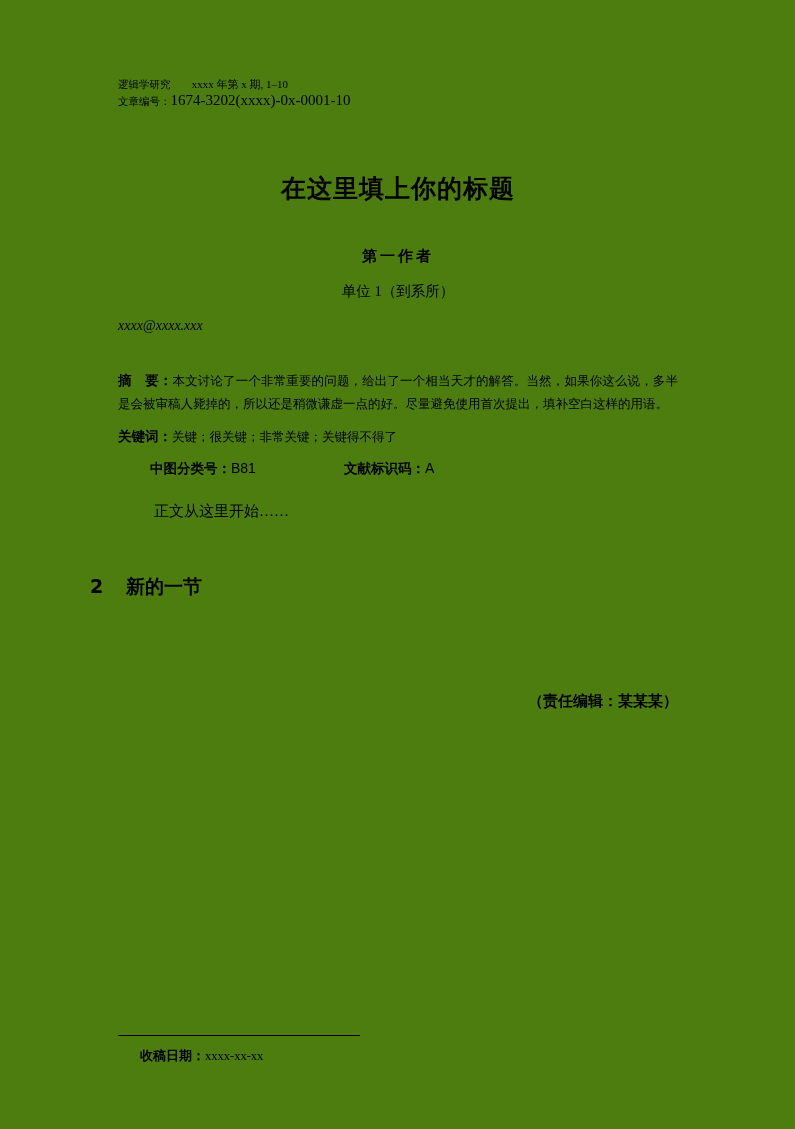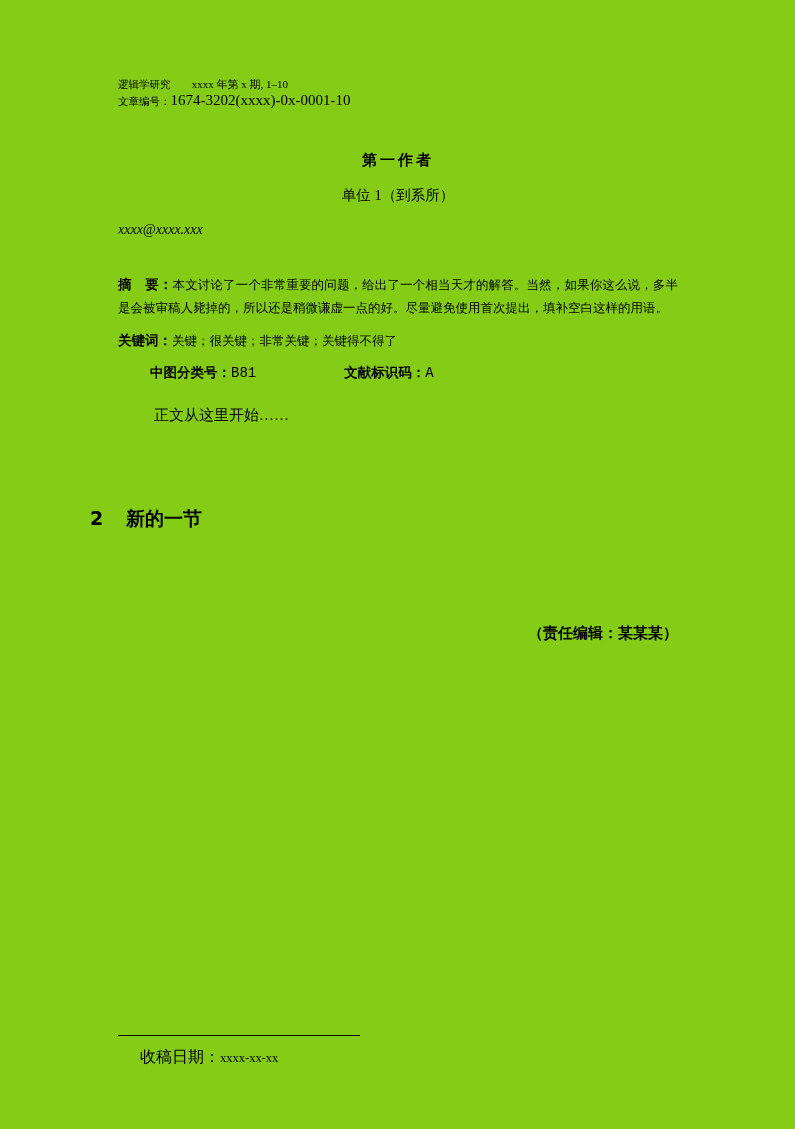--- a/index.html
+++ b/index.html
@@ -15,7 +15,7 @@
     position: relative;
     width: 795px;
     height: 1129px;
-    background: #84cc16;
+    background: #4d7c0f;
     overflow: hidden;
     box-sizing: border-box;
   }

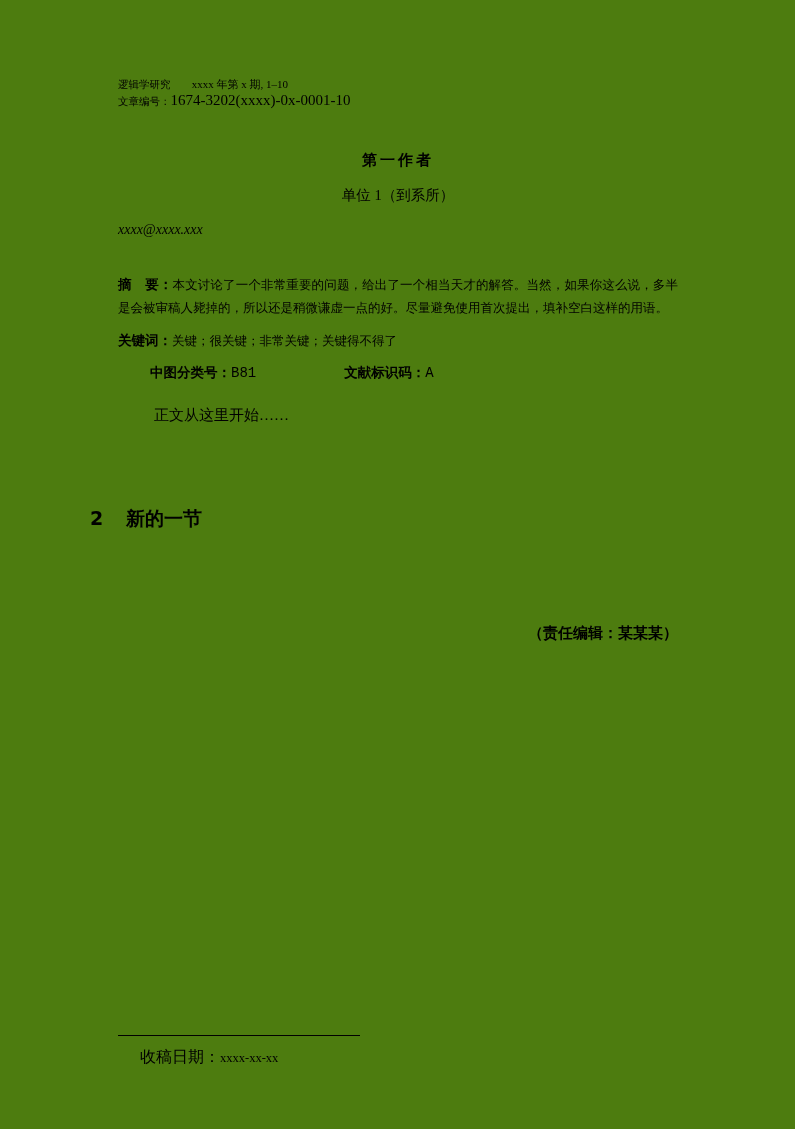--- a/index.html
+++ b/index.html
@@ -205,6 +205,7 @@
       </div>
     </div>
 
+    <div class="title">在这里填上你的标题</div>
 
     <div class="author">第一作者</div>
     <div class="affil">单位 1（到系所）</div>

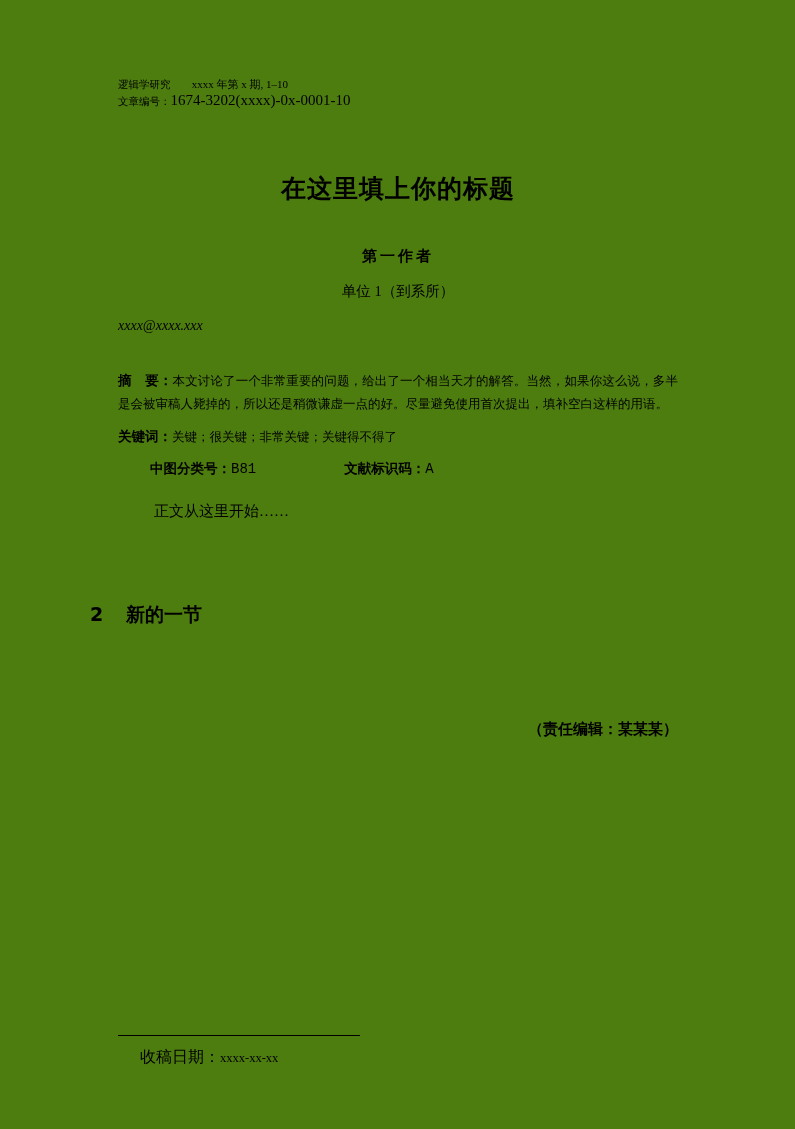--- a/index.html
+++ b/index.html
@@ -127,7 +127,7 @@
     padding-left: 32px;
   }
   .clsrow .val {
-    font-family: Liberation Mono, monospace;
+    font-family: Liberation Sans, sans-serif;
     font-size: 14px;
     font-weight: normal;
   }

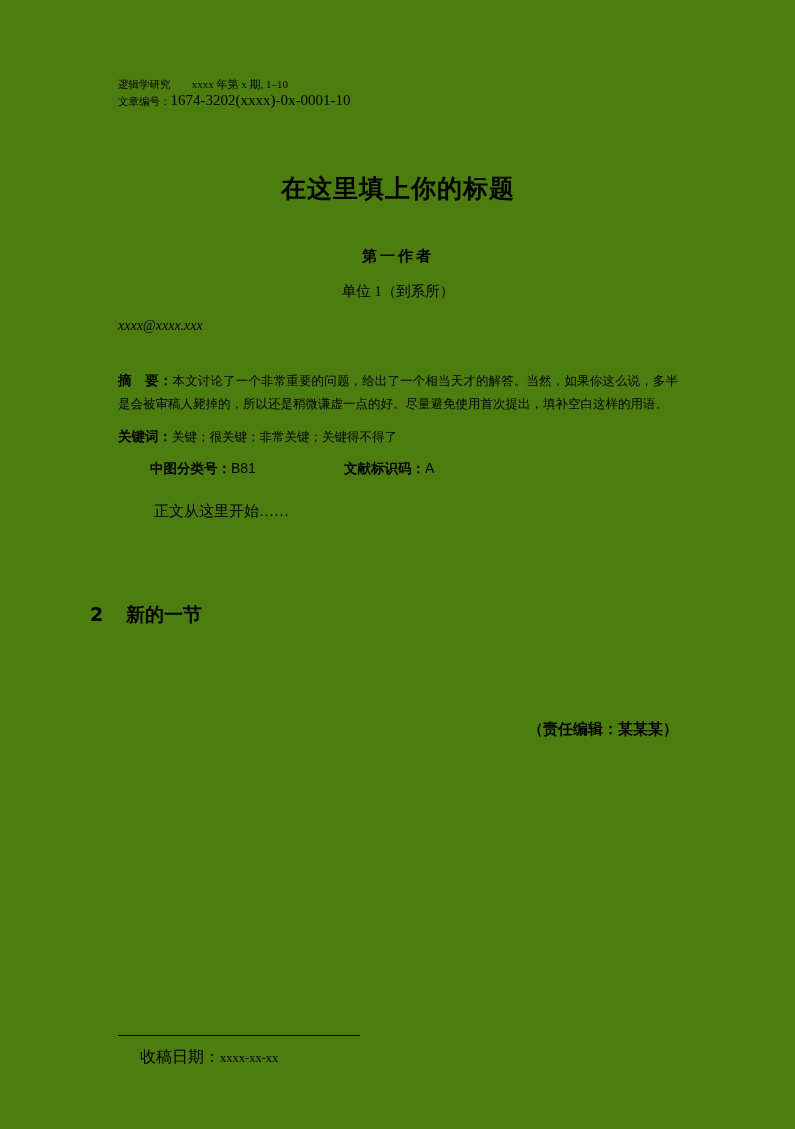--- a/index.html
+++ b/index.html
@@ -148,7 +148,7 @@
     width: 36px;
   }
   .sec1 { margin-top: 47px; }
-  .sec2 { margin-top: 81px; }
+  .sec2 { margin-top: 53px; }
   .body-par {
     margin-top: 22px;
     margin-left: 36px;

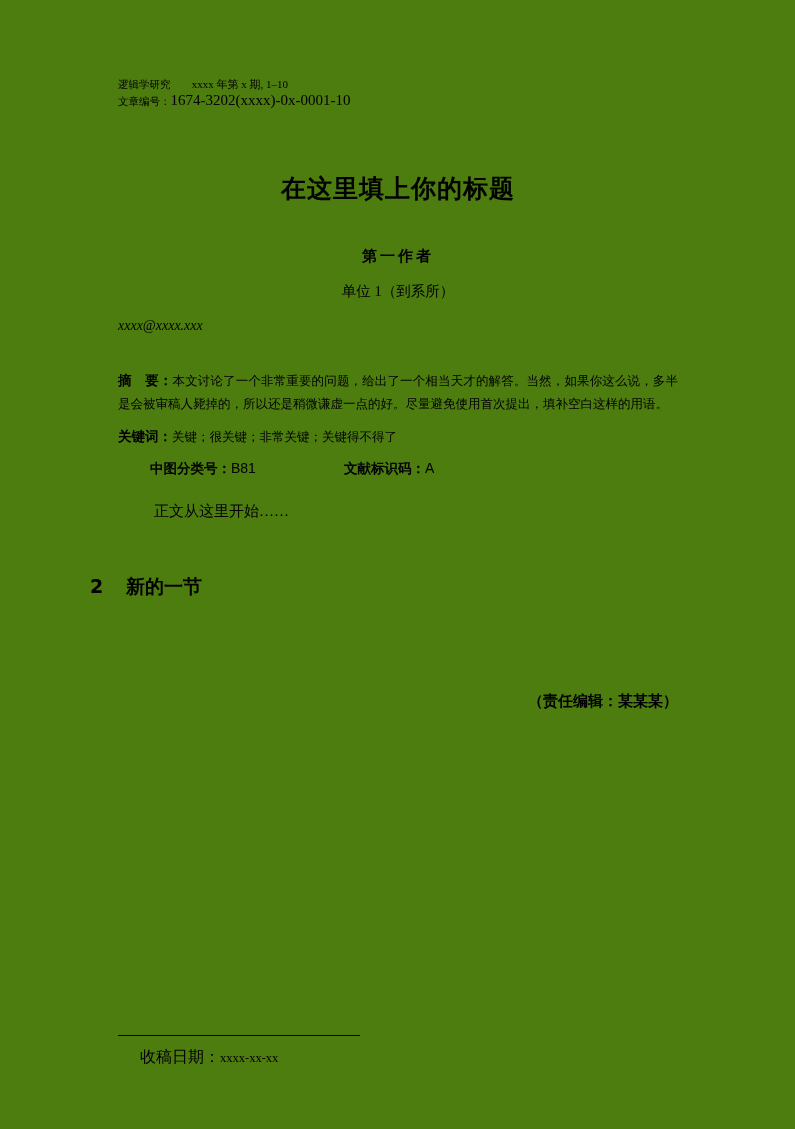--- a/index.html
+++ b/index.html
@@ -185,8 +185,8 @@
   }
   .footnote .lead {
     font-family: "DejaVu Sans", sans-serif;
-    font-weight: normal;
-    font-size: 16px;
+    font-weight: bold;
+    font-size: 13px;
   }
 </style>
 </head>

